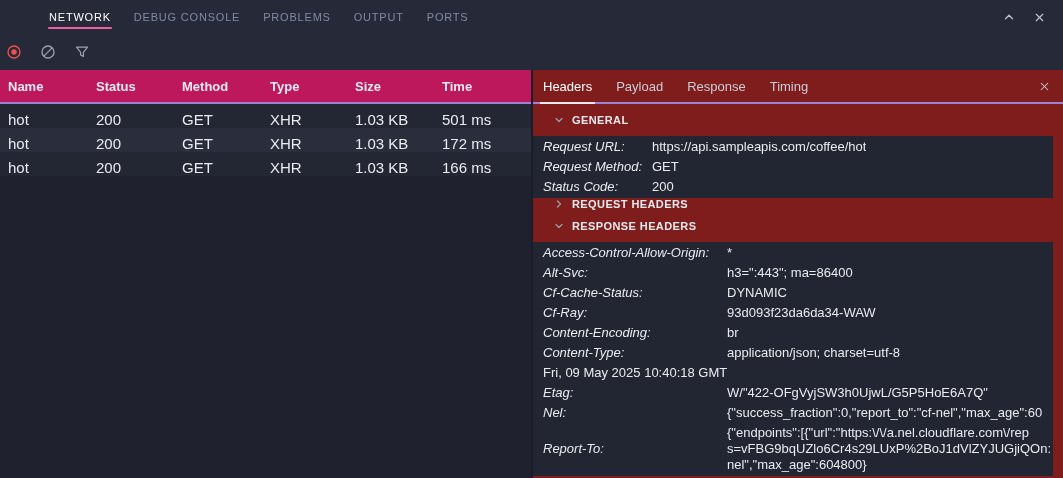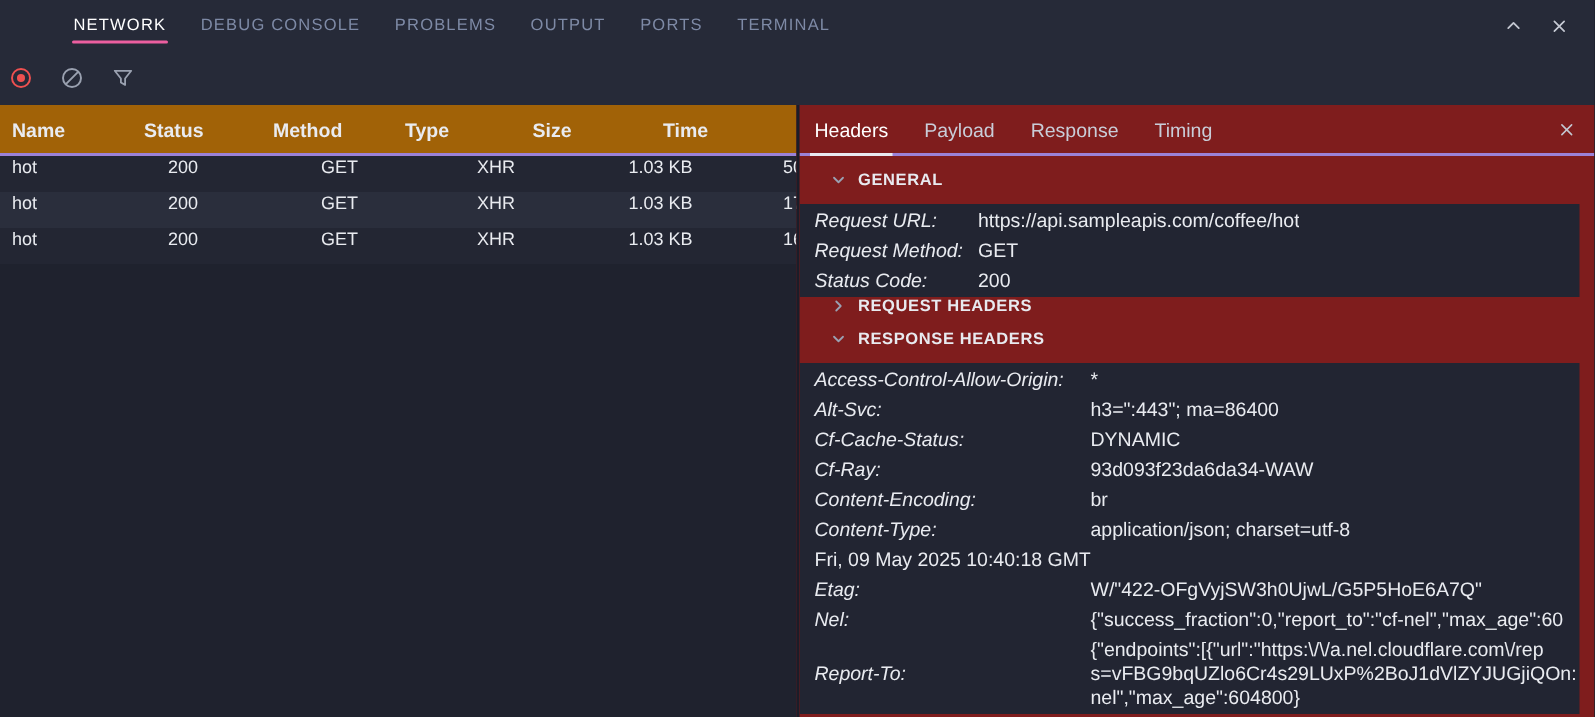--- a/index.html
+++ b/index.html
@@ -113,9 +113,6 @@
     <div class="top-tab">
         <span>PORTS</span>
       </div>
-    <div class="top-tab">
-        <span>TERMINAL</span>
-      </div>
   </div>
   <div class="win-controls">
     <div class="win-btn">

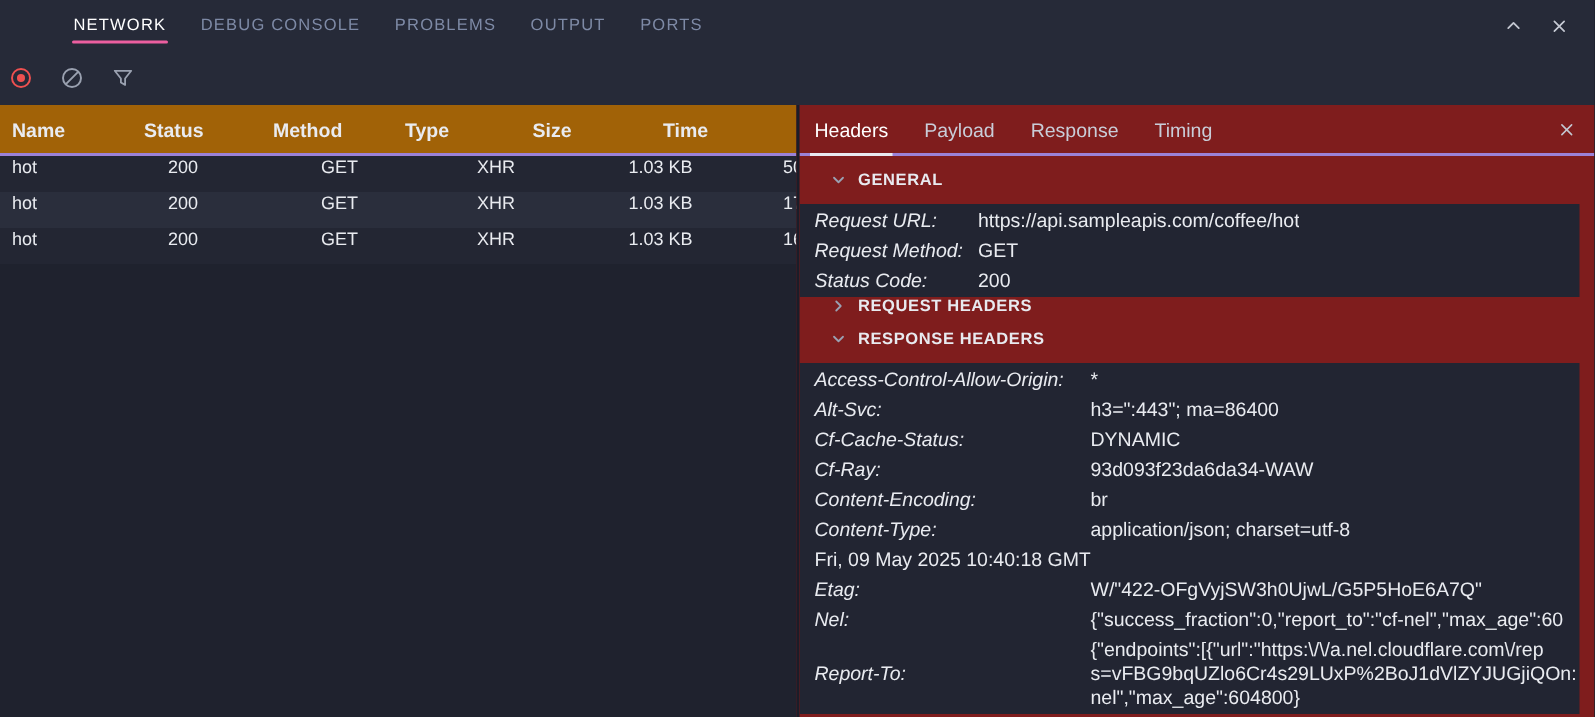--- a/index.html
+++ b/index.html
@@ -44,7 +44,7 @@
   
   .net { width:531px; background:#1f222e; display:flex; flex-direction:column; }
   .net-header {
-    height:34px; background:#a16207; flex:0 0 auto;
+    height:34px; background:#be185d; flex:0 0 auto;
     display:flex; align-items:center;
     border-bottom:2px solid var(--accent-purple,#9b82d8);
     font-size:13px; font-weight:bold;

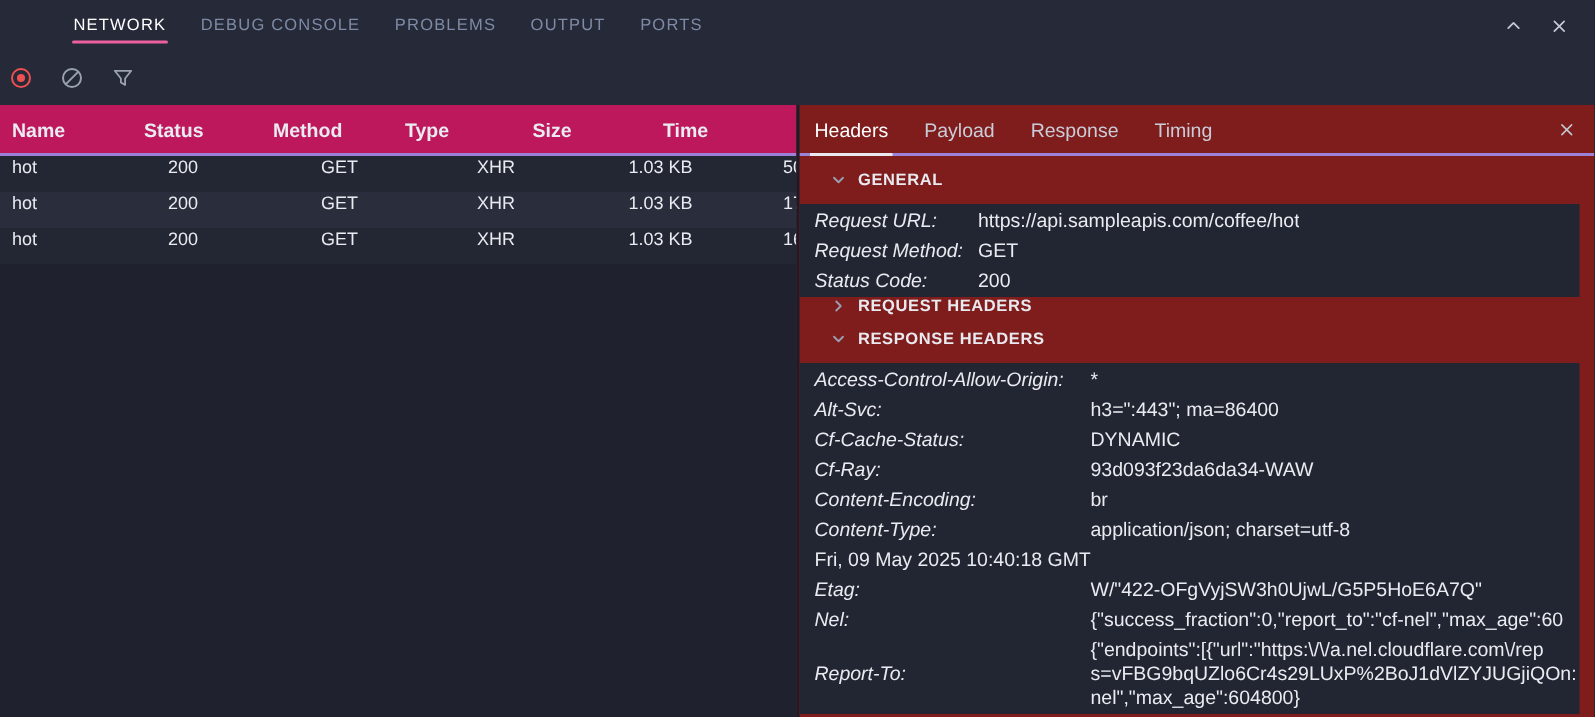--- a/index.html
+++ b/index.html
@@ -49,7 +49,7 @@
     border-bottom:2px solid var(--accent-purple,#9b82d8);
     font-size:13px; font-weight:bold;
   }
-  .net-row { height:24px; display:flex; align-items:flex-start; font-size:12px; background:#232633;gap:16px; }
+  .net-row { height:24px; display:flex; align-items:flex-end; font-size:15px; background:#232633; }
   .net-row.alt { background:#2a2e3c; }
   .cell { padding-left:8px; overflow:hidden; white-space:nowrap; }
   .c0{width:88px;} .c1{width:86px;} .c2{width:88px;} .c3{width:85px;} .c4{width:87px;} .c5{flex:1;}

